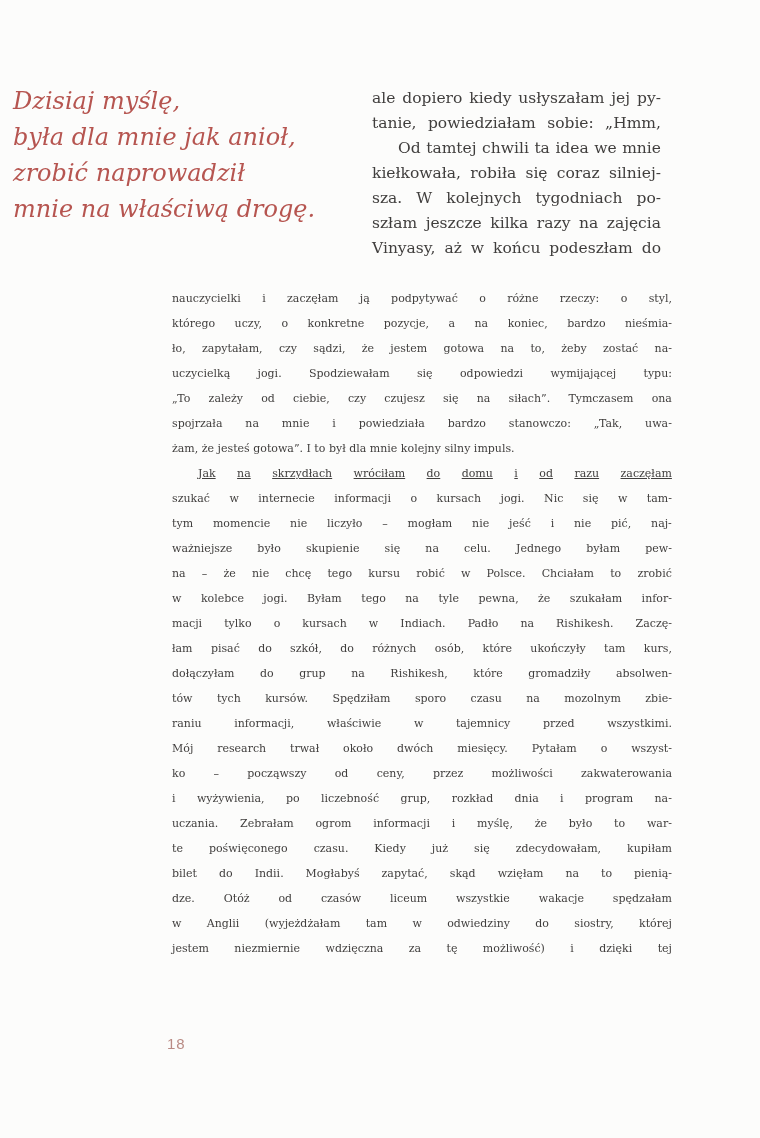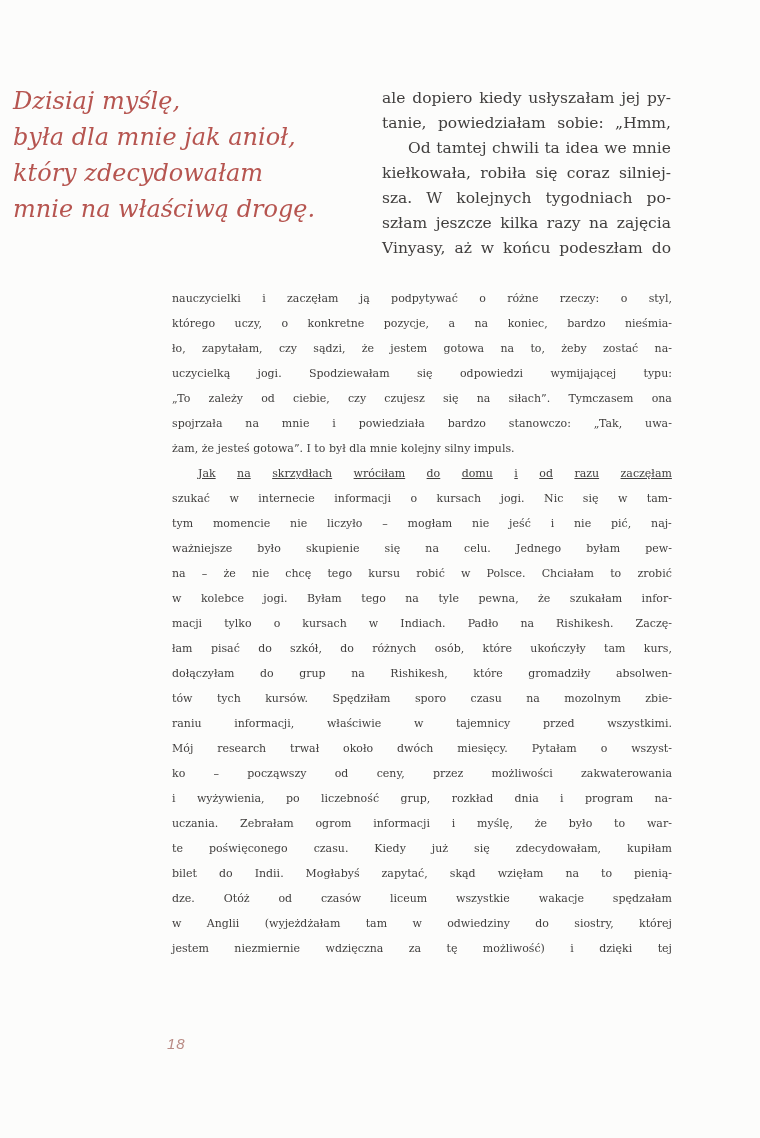--- a/index.html
+++ b/index.html
@@ -41,7 +41,7 @@
   .col {
     position: absolute;
     top: 86px;
-    left: 382px;
+    left: 372px;
     width: 289px;
     font-size: 15.5px;
   }

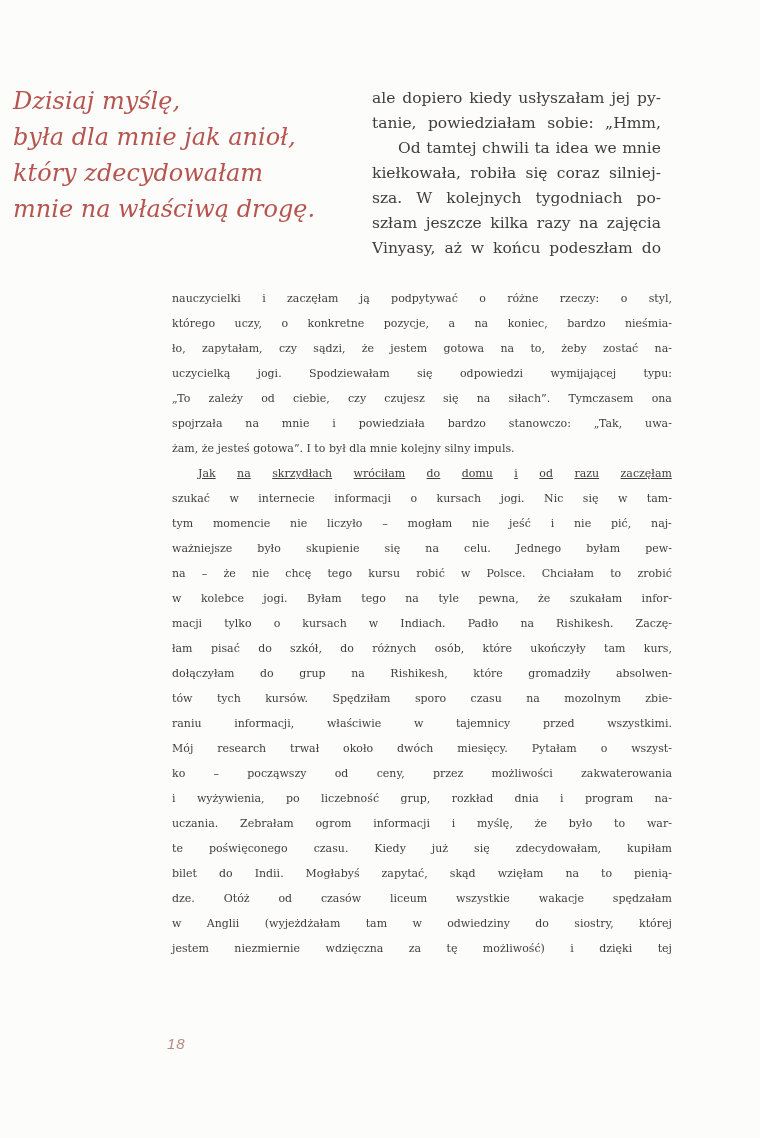--- a/index.html
+++ b/index.html
@@ -73,7 +73,7 @@
   <div class="quote">
       <div class="tl">Dzisiaj myślę,</div>
       <div class="tl">była dla mnie jak anioł,</div>
-      <div class="tl">który zdecydowałam</div>
+      <div class="tl">zrobić naprowadził</div>
       <div class="tl">mnie na właściwą drogę.</div>
     </div>
 

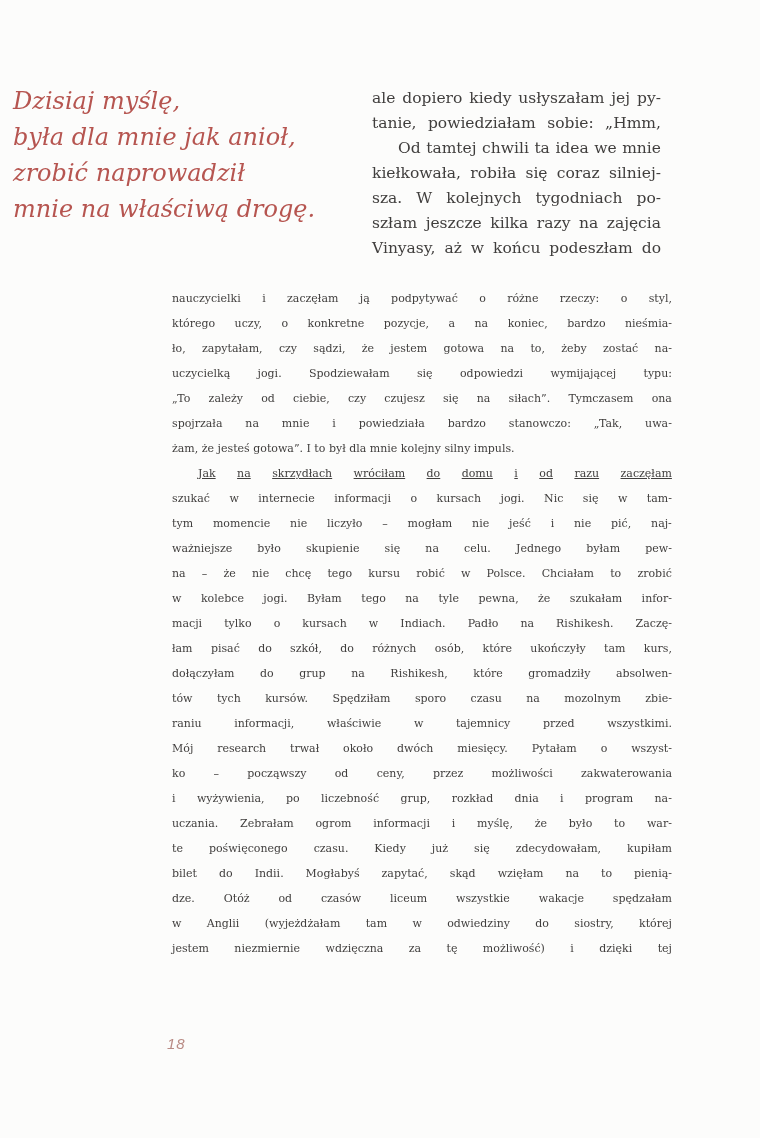--- a/index.html
+++ b/index.html
@@ -62,7 +62,6 @@
     font-size: 15px;
     letter-spacing: 1px;
     color: var(--folio, #b98b85);
-    font-style: italic;
   }
 </style>
 </head>

